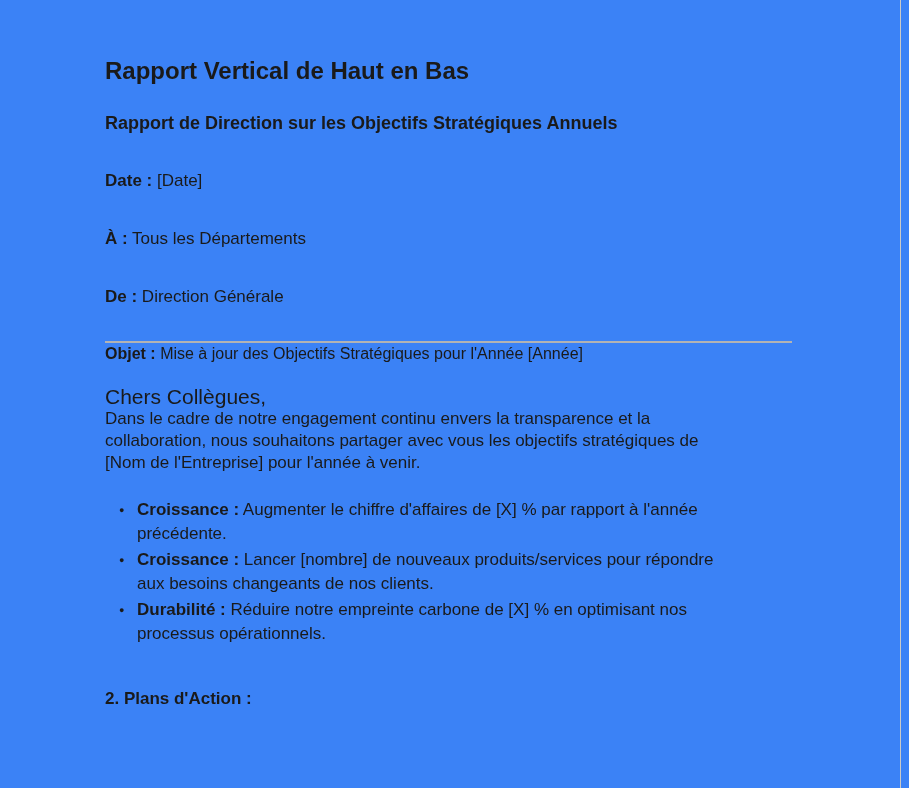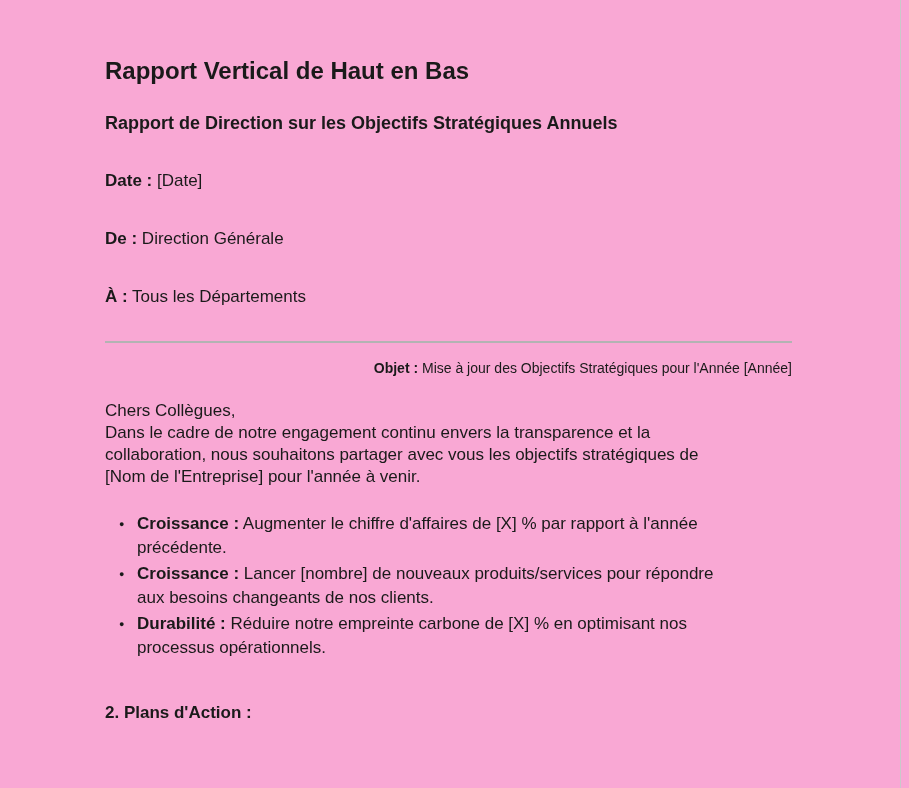--- a/index.html
+++ b/index.html
@@ -13,7 +13,7 @@
   .page {
     position: relative;
     width: 909px; height: 788px;
-    background: #f9a8d4;
+    background: #3b82f6;
   }
   .page-edge {
     position: absolute;

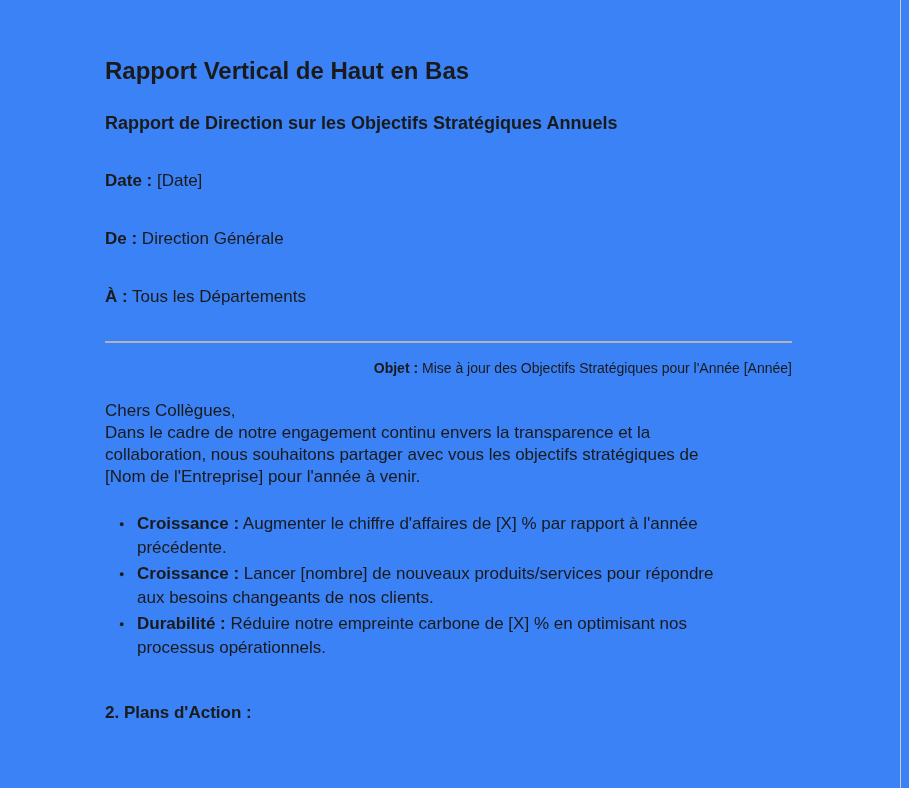--- a/index.html
+++ b/index.html
@@ -111,13 +111,13 @@
     </p>
 
     <p class="meta-row">
-      <span class="b">De :</span>
-      <span>Direction Générale</span>
+      <span class="b">À :</span>
+      <span>Tous les Départements</span>
     </p>
 
     <p class="meta-row">
-      <span class="b">À :</span>
-      <span>Tous les Départements</span>
+      <span class="b">De :</span>
+      <span>Direction Générale</span>
     </p>
 
     <hr class="section-divider">

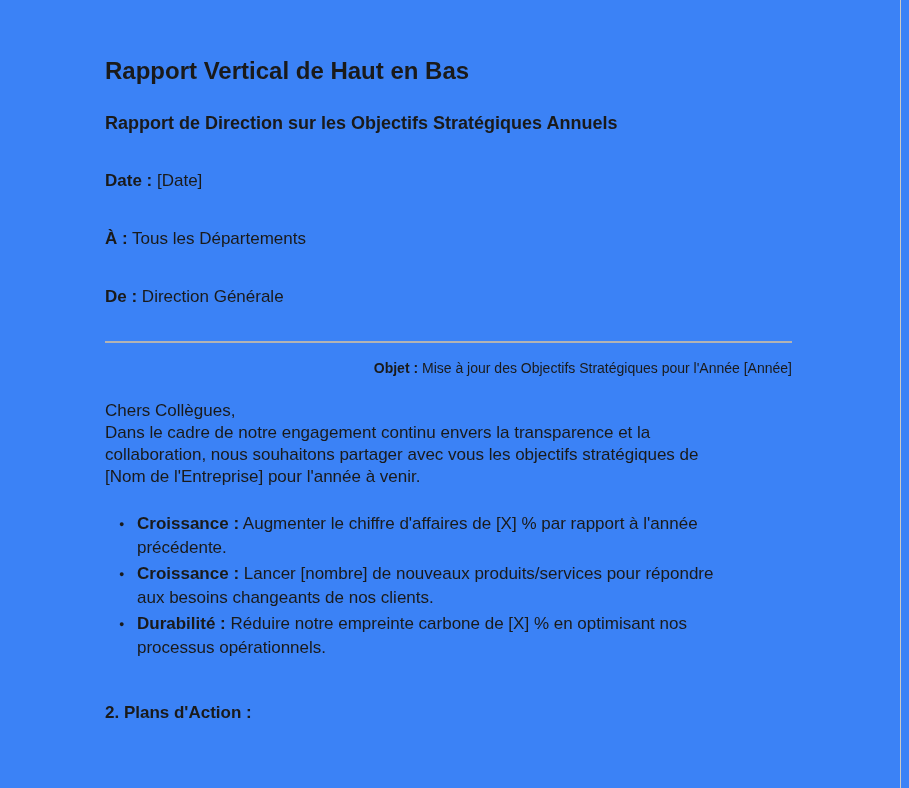--- a/index.html
+++ b/index.html
@@ -52,10 +52,8 @@
     margin-top: 33px;
   }
   .subject-line {
-    margin-top: 14px;
-    font-size: 14px;
+    font-size: 16px;
     line-height: 22px;
-    text-align: right;
   }
   .greeting-line {
     margin-top: 21px;

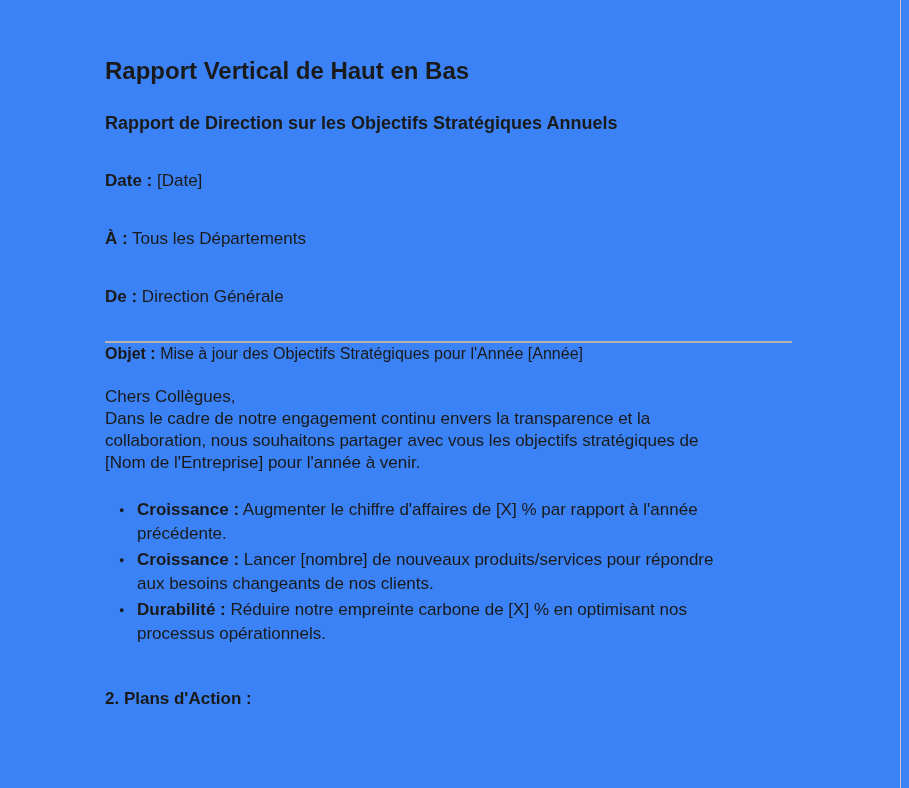--- a/index.html
+++ b/index.html
@@ -57,7 +57,7 @@
   }
   .greeting-line {
     margin-top: 21px;
-    font-size: 17px;
+    font-size: 21px;
     line-height: 22px;
   }
   .intro-paragraph {

